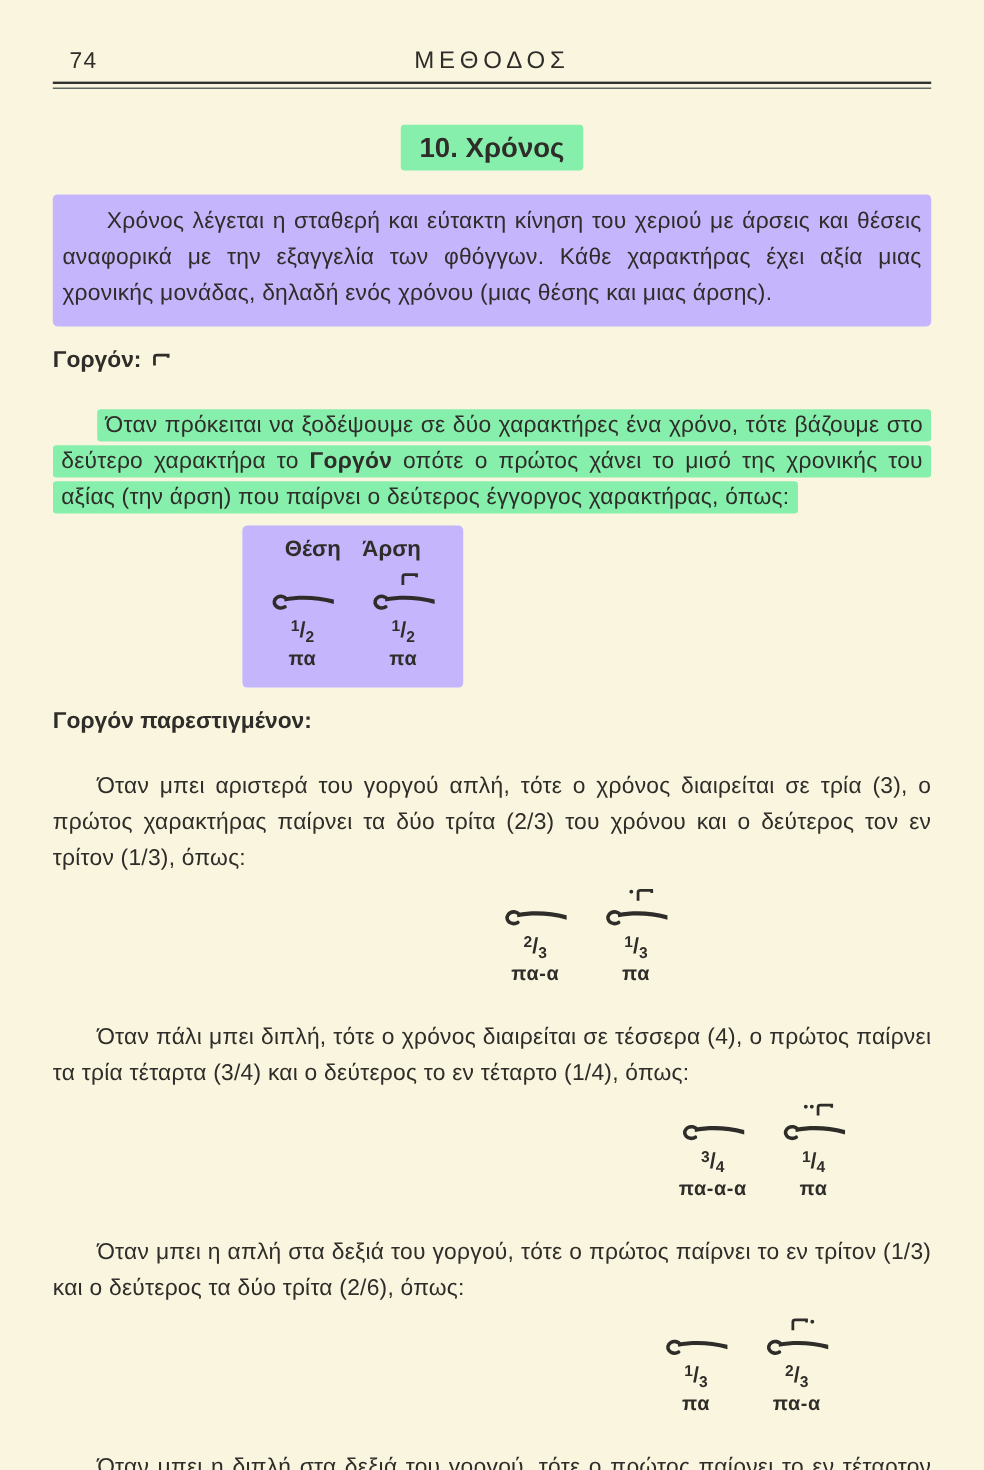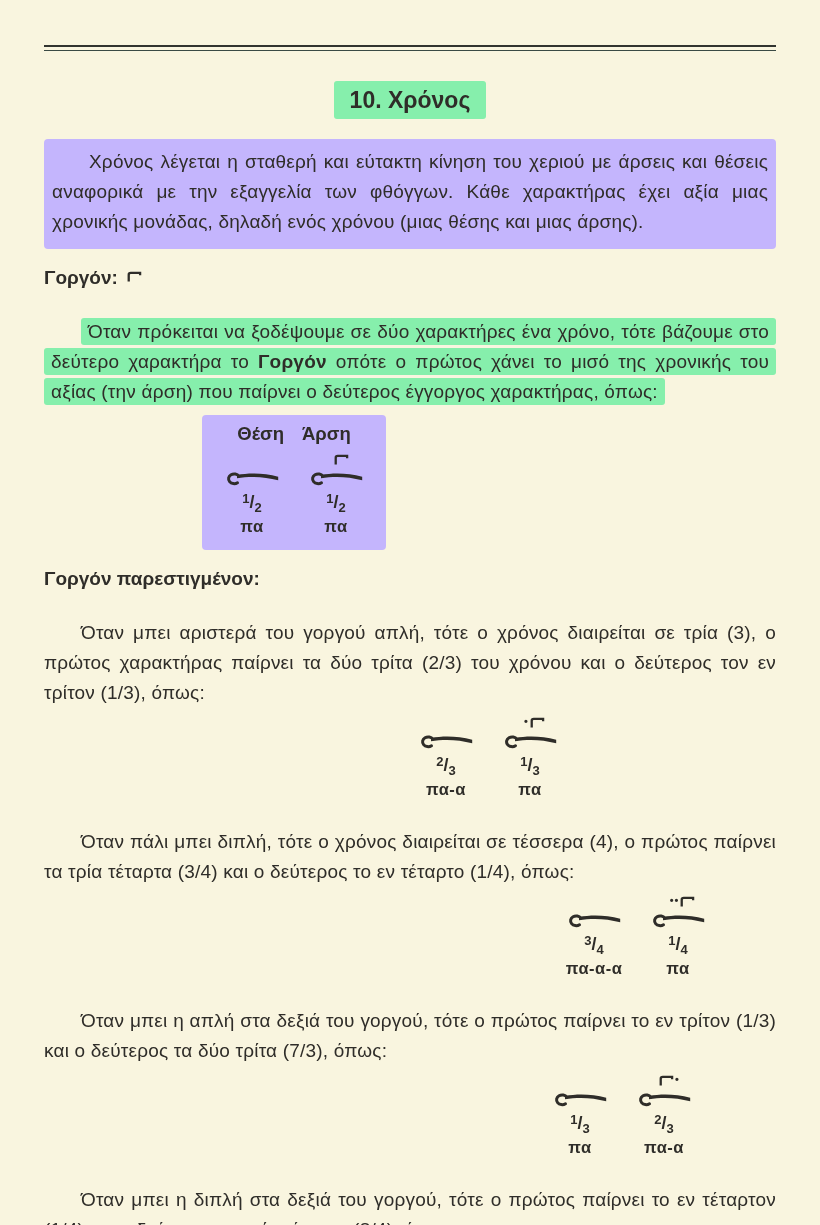--- a/index.html
+++ b/index.html
@@ -77,6 +77,11 @@
 
 <div class="page">
 
+  <div class="page-header">
+    <span class="page-number">74</span>
+    <span class="running-title">ΜΕΘΟΔΟΣ</span>
+    <span></span>
+  </div>
   <div class="rule"></div>
 
   <h1 class="title"><span class="hl">10. Χρόνος</span></h1>

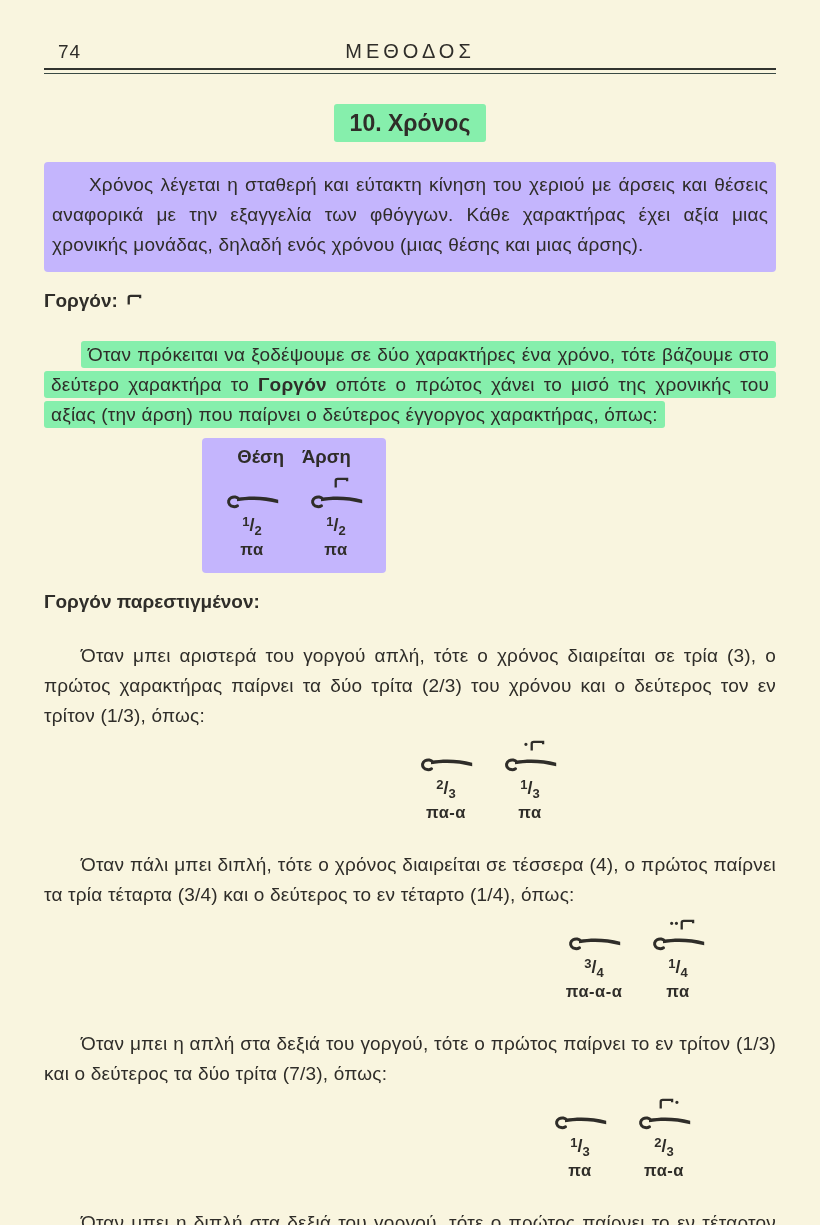--- a/index.html
+++ b/index.html
@@ -194,7 +194,7 @@
     </div>
   </div>
 
-  <p class="para indent p-std">Όταν μπει η απλή στα δεξιά του γοργού, τότε ο πρώτος παίρνει το εν τρίτον (1/3) και ο δεύτερος τα δύο τρίτα (7/3), όπως:</p>
+  <p class="para indent p-std">Όταν μπει η απλή στα δεξιά του γοργού, τότε ο πρώτος παίρνει το εν τρίτον (1/3) και ο δεύτερος τα δύο τρίτα (2/6), όπως:</p>
 
   <div class="ex ex4">
     <div class="ex-groups">

